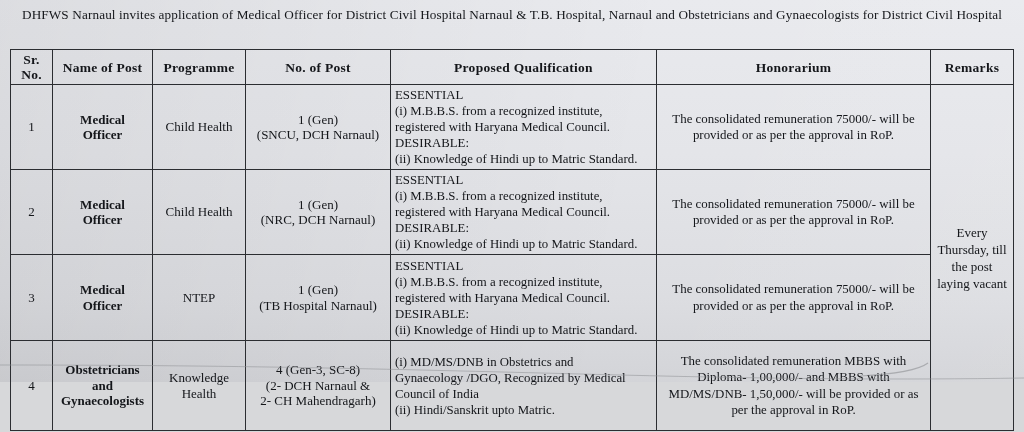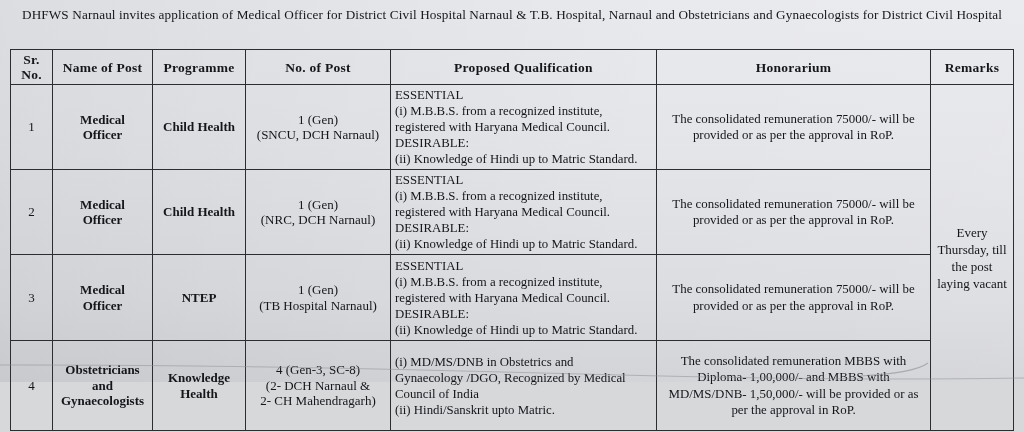--- a/index.html
+++ b/index.html
@@ -87,7 +87,7 @@
     line-height: 15.5px;
   }
   td.post { font-weight: bold; }
-  td.prog { font-weight: bold; }
+  td.prog { font-weight: normal; }
   td.num  { font-weight: normal; }
   td.qual {
     text-align: left;

